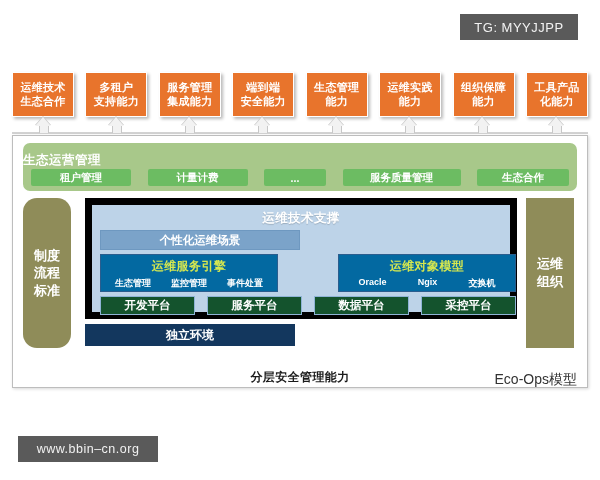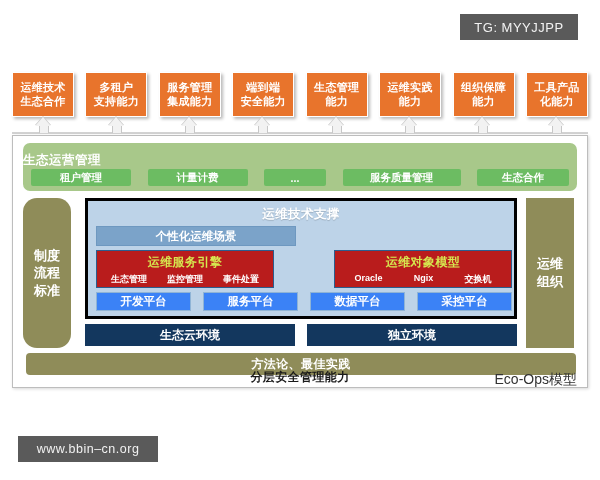--- a/index.html
+++ b/index.html
@@ -154,7 +154,7 @@
     width: 432px; height: 121px;
     background: #bdd3e8;
     box-sizing: border-box;
-    border: 3px solid #000000;
+    border: 7px solid #000000;
   }
   #support-title {
     text-align: center;

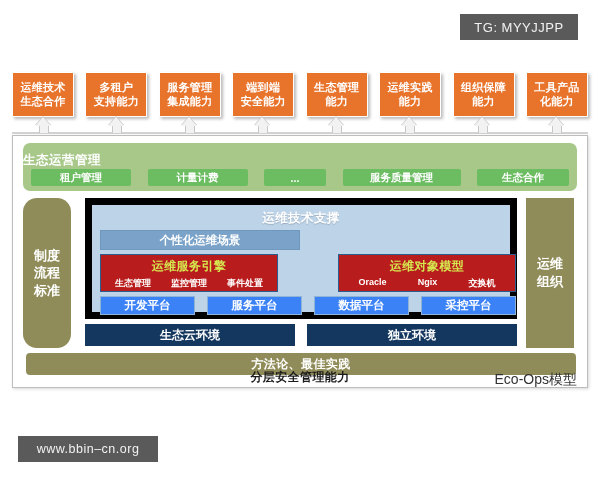--- a/index.html
+++ b/index.html
@@ -195,7 +195,7 @@
   }
   .engine-box {
     width: 178px; height: 38px;
-    background: #b91c1c;
+    background: #0369a1;
     border: 1px solid #2b5d8e;
     box-sizing: border-box;
     padding-top: 3px;

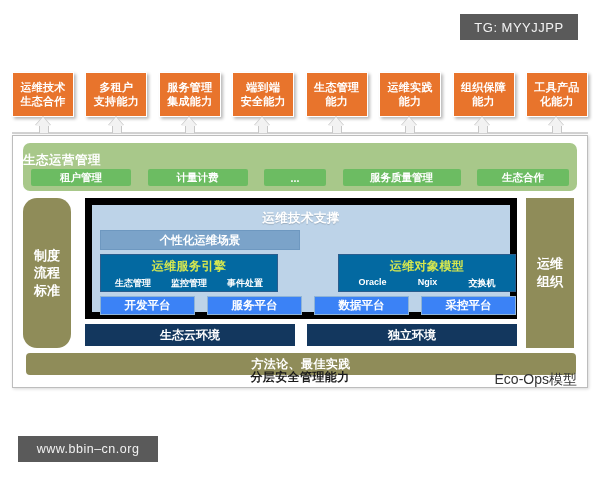--- a/index.html
+++ b/index.html
@@ -228,7 +228,7 @@
   }
   .plat-box {
     width: 95px; height: 19px;
-    background: #3b82f6;
+    background: #14532d;
     color: #ffffff;
     font-size: 11.5px;
     font-weight: bold;

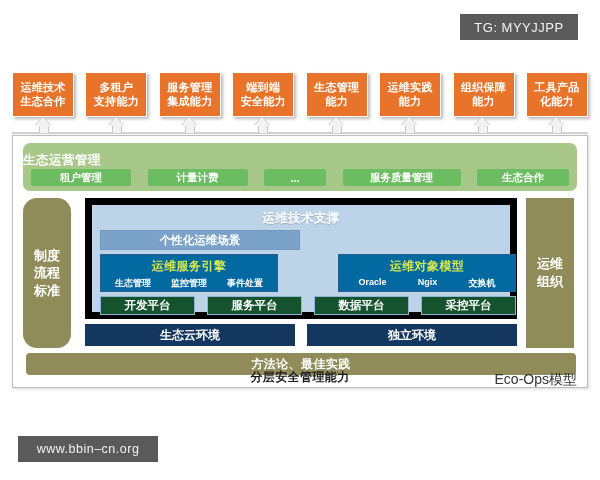--- a/index.html
+++ b/index.html
@@ -444,7 +444,6 @@
   </div>
 
   <div id="env-row">
-    <div class="env-box">生态云环境</div>
     <div class="env-box">独立环境</div>
   </div>
 

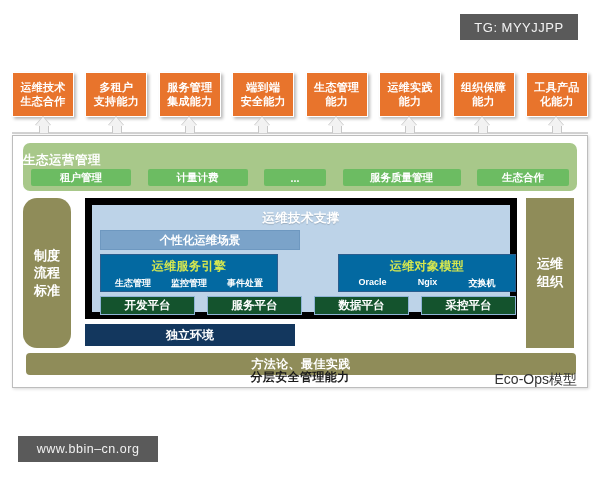--- a/index.html
+++ b/index.html
@@ -447,7 +447,6 @@
     <div class="env-box">独立环境</div>
   </div>
 
-  <div id="method-bar">方法论、最佳实践</div>
 
   <div id="frame-footer">
     <div id="footer-title">分层安全管理能力</div>

